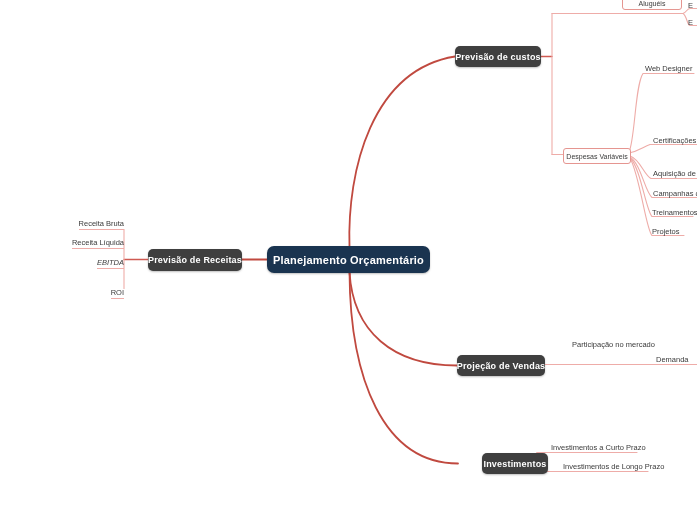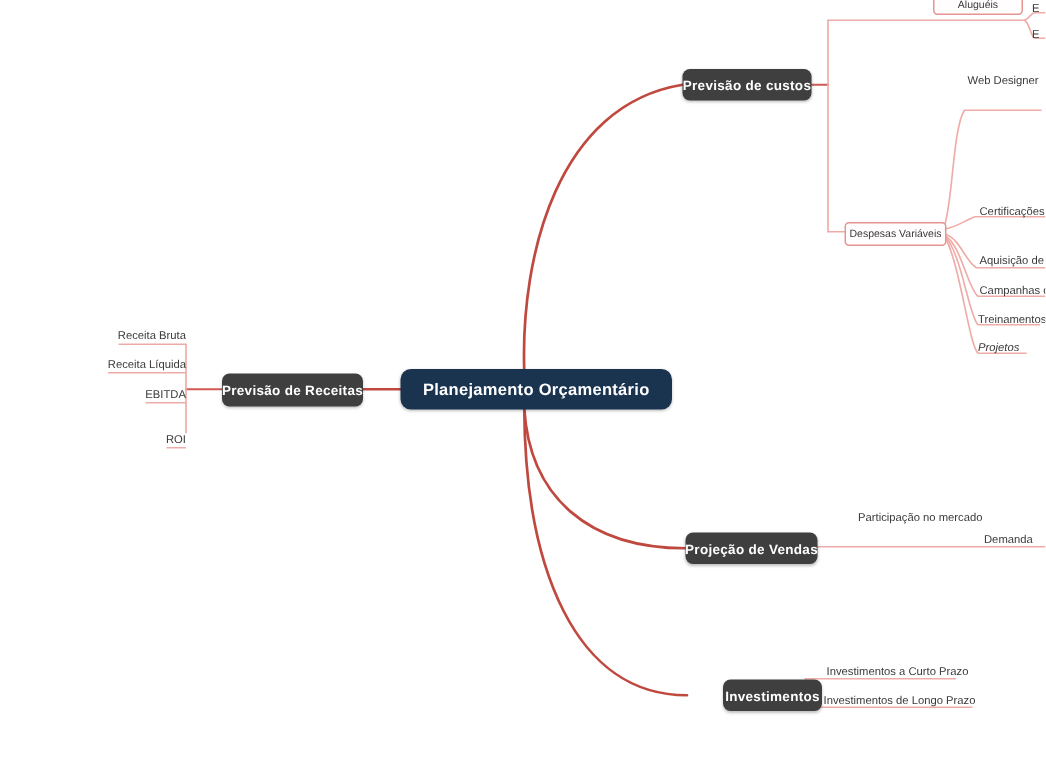--- a/index.html
+++ b/index.html
@@ -93,7 +93,7 @@
   <div class="lbl" style="left:688px; top:1px;">E</div>
   <div class="lbl" style="left:688px; top:18px;">E</div>
 
-  <div class="lbl" style="left:645px; top:49px;">Web Designer</div>
+  <div class="lbl" style="left:645px; top:64px;">Web Designer</div>
   <div class="lbl" style="left:653px; top:136px;">Certificações e</div>
   <div class="lbl" style="left:653px; top:169px;">Aquisição de Eq</div>
   <div class="lbl" style="left:653px; top:189px;">Campanhas de</div>

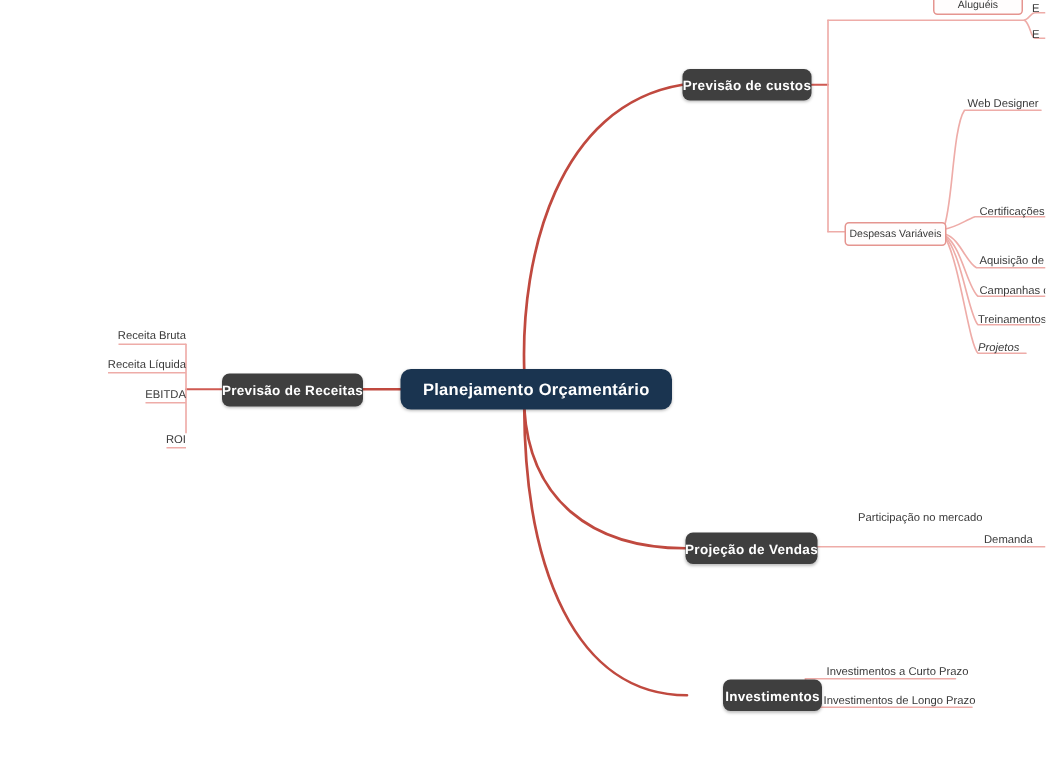--- a/index.html
+++ b/index.html
@@ -98,7 +98,7 @@
   <div class="lbl" style="left:653px; top:169px;">Aquisição de Eq</div>
   <div class="lbl" style="left:653px; top:189px;">Campanhas de</div>
   <div class="lbl" style="left:652px; top:208px;">Treinamentos</div>
-  <div class="lbl" style="left:652px; top:227px;font-style:italic;">Projetos</div>
+  <div class="lbl" style="left:652px; top:227px;">Projetos</div>
 
   <div class="lbl lbl-u ra" style="right:573px; top:219px;">Receita Bruta</div>
   <div class="lbl lbl-u ra" style="right:573px; top:238px;">Receita Líquida</div>

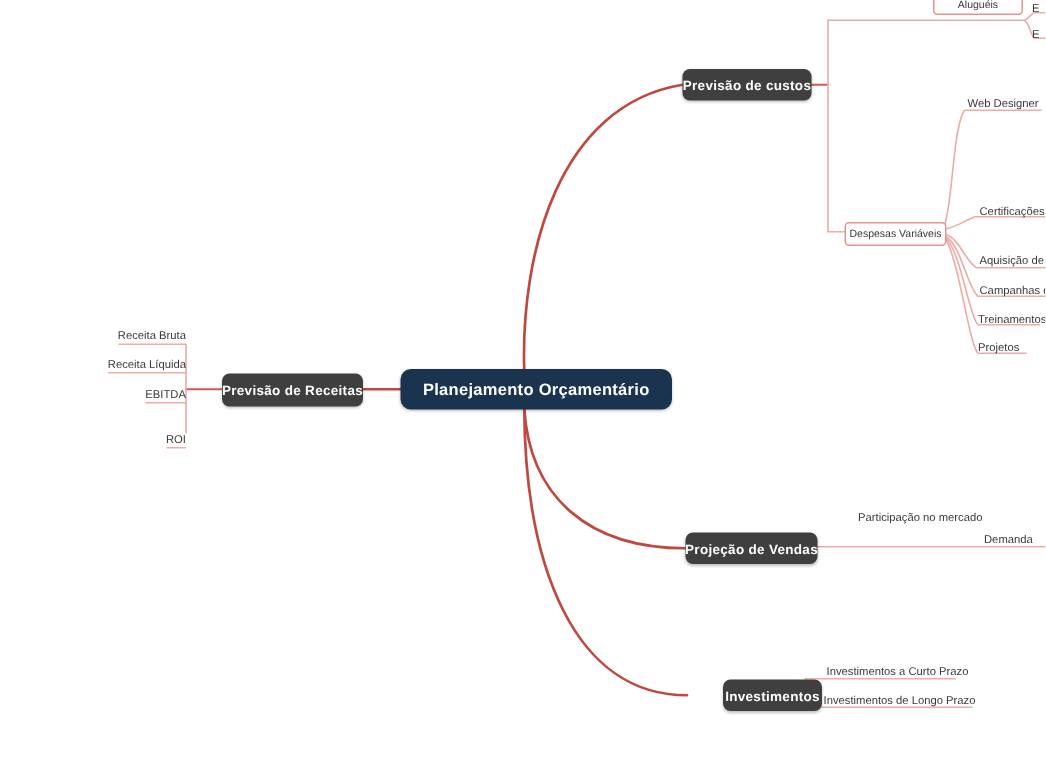--- a/index.html
+++ b/index.html
@@ -102,7 +102,7 @@
 
   <div class="lbl lbl-u ra" style="right:573px; top:219px;">Receita Bruta</div>
   <div class="lbl lbl-u ra" style="right:573px; top:238px;">Receita Líquida</div>
-  <div class="lbl lbl-u ra" style="right:573px; top:258px;">EBITDA</div>
+  <div class="lbl lbl-u ra" style="right:573px; top:258px;font-style:italic;">EBITDA</div>
   <div class="lbl lbl-u ra" style="right:573px; top:288px;">ROI</div>
 
   <div class="lbl" style="left:572px; top:340px;">Participação no mercado</div>

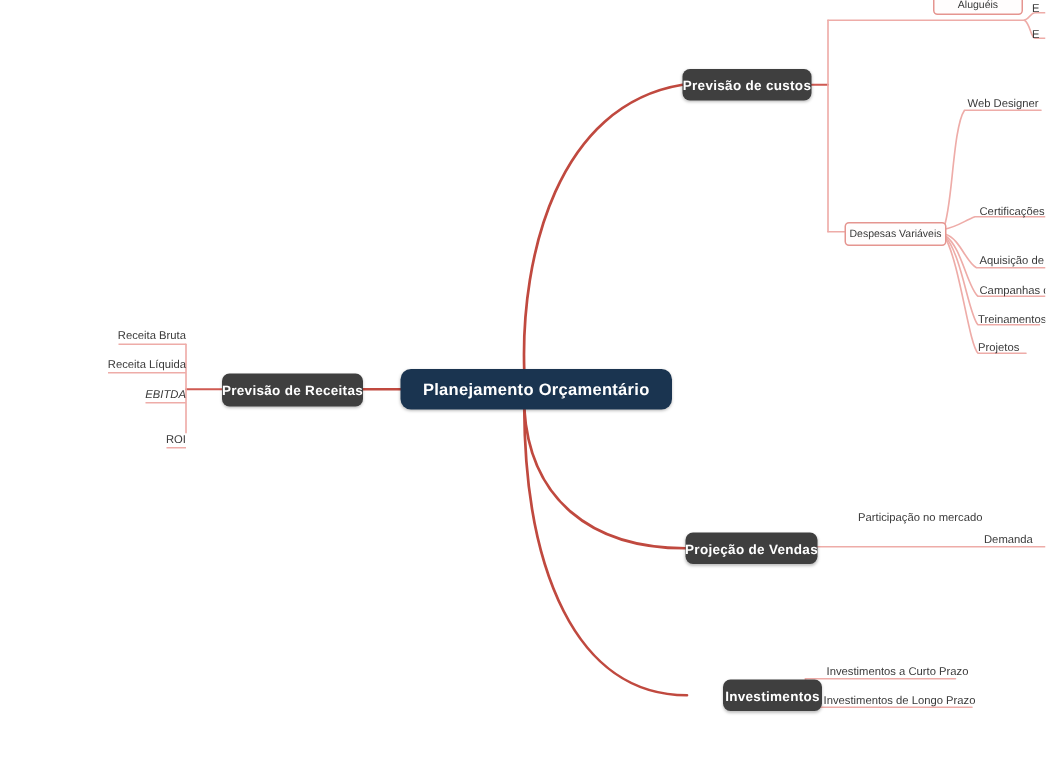--- a/index.html
+++ b/index.html
@@ -16,7 +16,7 @@
   .ln-mid{stroke:var(--mid-line); stroke-width:1.4; fill:none; stroke-linecap:round;}
   .ln-thin{stroke:var(--thin-line); stroke-width:1.1; fill:none; stroke-linecap:round;}
   .node-root{
-    position:absolute; left:267px; top:246px; width:181px; height:27px;
+    position:absolute; left:267px; top:246px; width:163px; height:27px;
     background:var(--root-bg); border-radius:7px; color:#fff; font-weight:bold;
     font-size:11px; letter-spacing:.2px; display:flex; align-items:center; justify-content:center;
     white-space:nowrap; box-shadow:0 1px 2px rgba(0,0,0,.25); cursor:pointer;

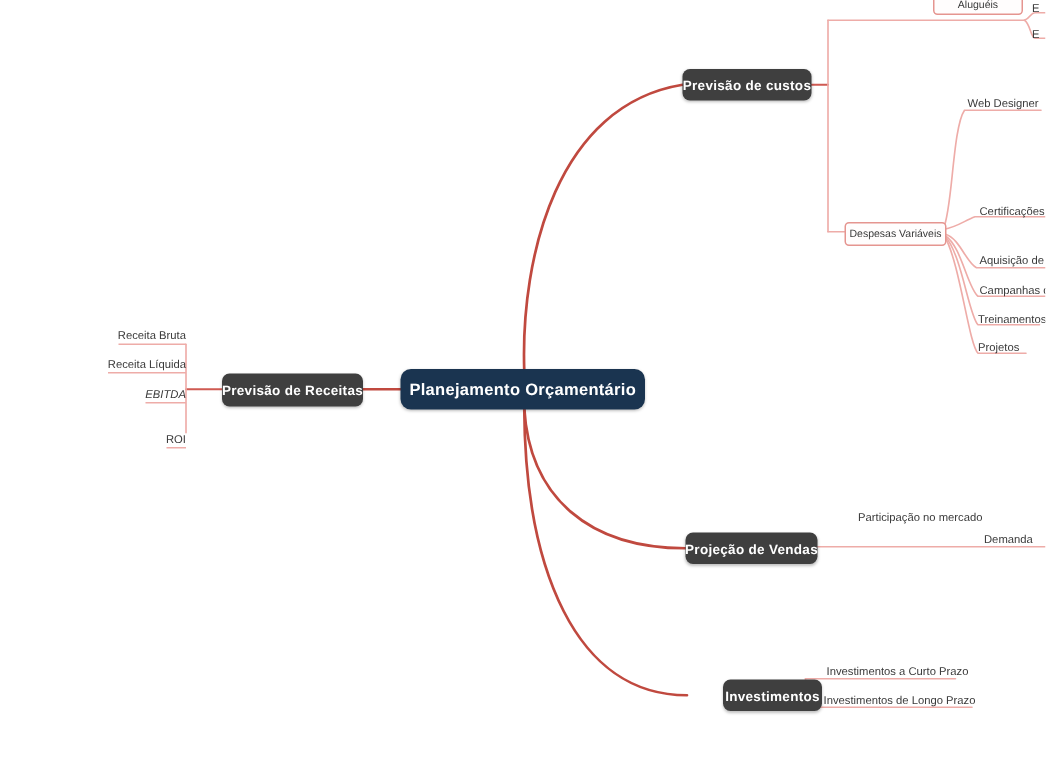--- a/index.html
+++ b/index.html
@@ -109,7 +109,7 @@
   <div class="lbl" style="left:656px; top:355px;">Demanda</div>
 
   <div class="lbl" style="left:551px; top:443px;">Investimentos a Curto Prazo</div>
-  <div class="lbl" style="left:549px; top:462px;">Investimentos de Longo Prazo</div>
+  <div class="lbl" style="left:549px; top:462px;padding-left:14px;">Investimentos de Longo Prazo</div>
 
 </div>
 

